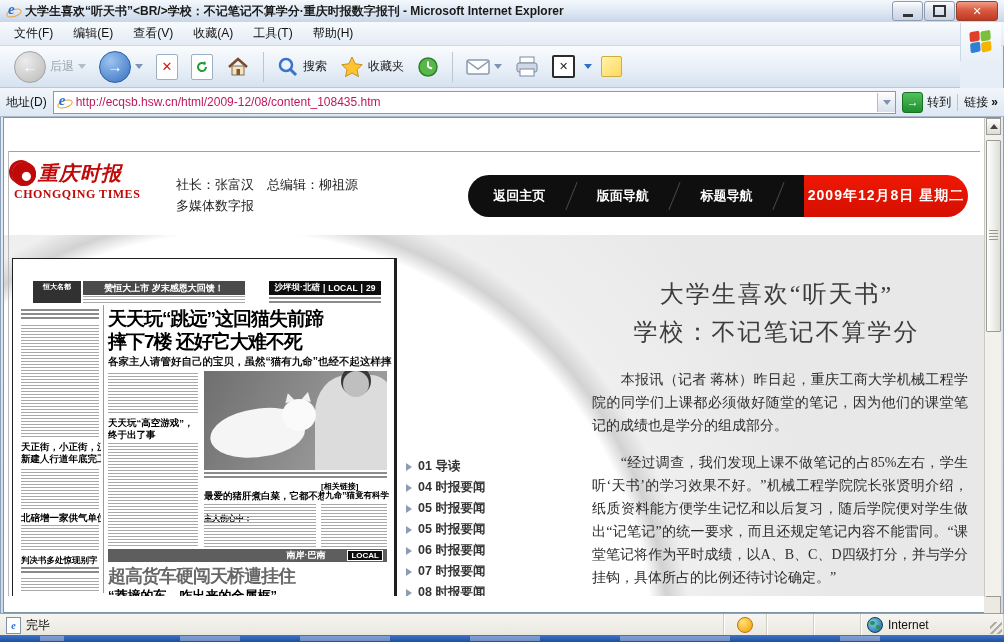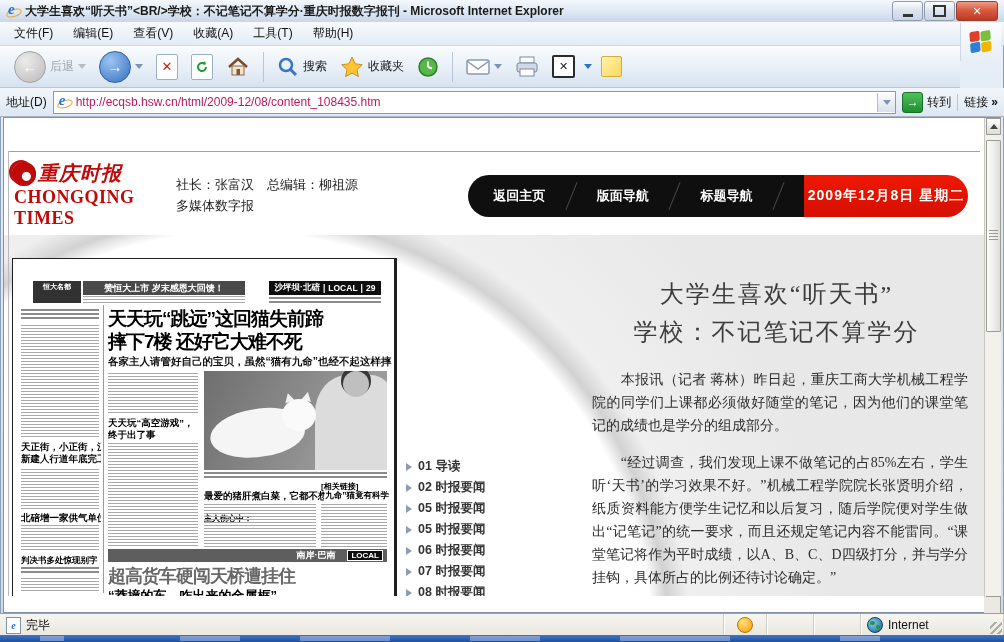--- a/index.html
+++ b/index.html
@@ -81,7 +81,7 @@
   
   .logo{position:absolute;left:10px;top:42px;width:158px;height:64px;}
   .logo-cn{font-size:20px;font-weight:bold;color:#c00a0a;font-style:italic;letter-spacing:1px;white-space:nowrap;}
-  .logo-en{font-family:"Liberation Serif","DejaVu Serif",serif;font-size:18px;font-weight:bold;color:#c00a0a;letter-spacing:.5px;}
+  .logo-en{font-family:"Liberation Serif","DejaVu Serif",serif;font-size:12px;font-weight:bold;color:#c00a0a;letter-spacing:.5px;}
   .logo-swirl{position:absolute;left:-2px;top:2px;width:24px;height:24px;border-radius:50%;
     background:radial-gradient(circle at 60% 60%,#fff 0 4px,#c00a0a 5px);box-shadow:inset 0 0 0 3px #c00a0a, -3px -2px 0 0 #c00a0a;}
   .tagline{position:absolute;left:172px;top:56px;font-size:13px;color:#222;line-height:21px;}

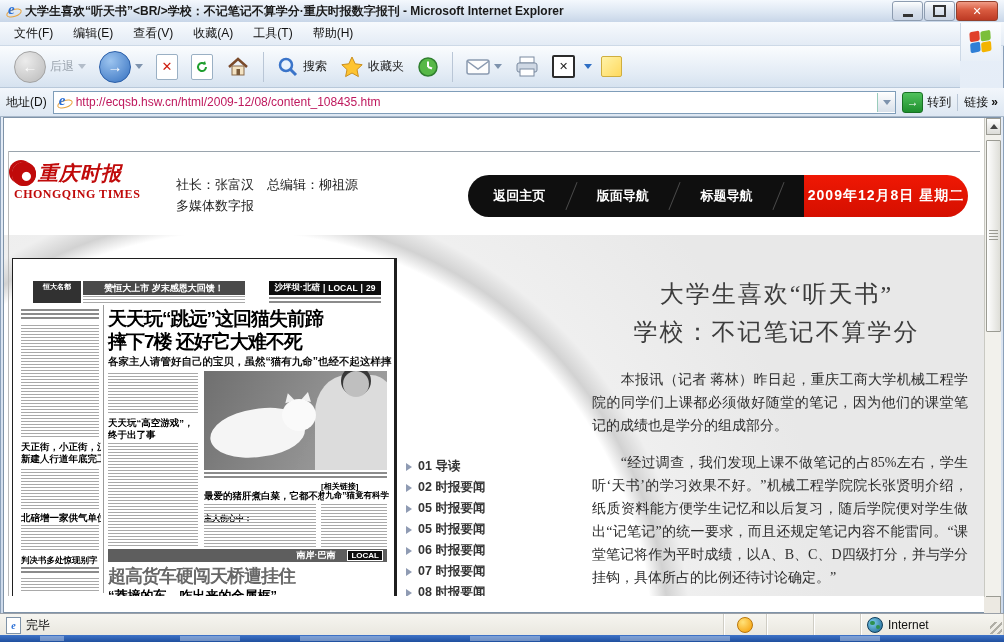--- a/index.html
+++ b/index.html
@@ -404,7 +404,7 @@
           </div>
         <div class="navlist-item">
             <i class="tri"></i>
-            <span class="navlist-label">02 时报要闻</span>
+            <span class="navlist-label">04 时报要闻</span>
           </div>
         <div class="navlist-item">
             <i class="tri"></i>

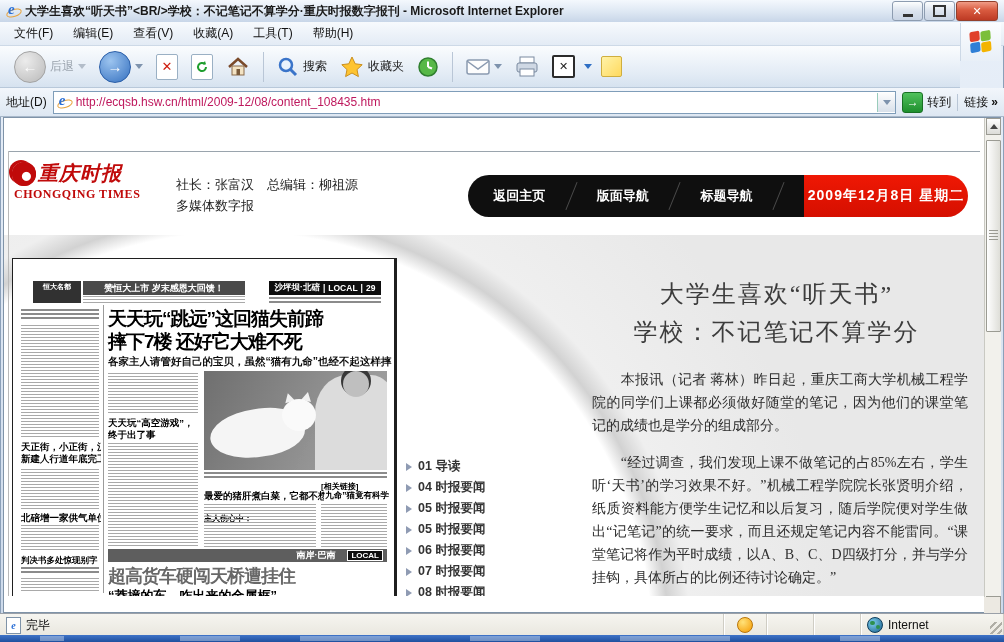--- a/index.html
+++ b/index.html
@@ -136,7 +136,7 @@
   .np-cap{position:absolute;left:191px;top:213px;width:183px;height:6px;}
   .np-h-small{font-weight:bold;color:#000;position:absolute;white-space:nowrap;overflow:hidden;}
   .np-bar2{position:absolute;left:95px;top:290px;width:279px;height:13px;background:#5f5f5f;color:#fff;
-    display:flex;align-items:center;justify-content:flex-end;gap:12px;font-size:9px;font-weight:bold;padding-right:4px;}
+    display:flex;align-items:center;justify-content:flex-end;gap:22px;font-size:9px;font-weight:bold;padding-right:4px;}
   .np-local2{background:#111;border:1px solid #fff;padding:0 3px;font-size:8px;}
   .np-h2{position:absolute;left:95px;top:305px;width:282px;font-size:18px;font-weight:700;color:#a16207;white-space:nowrap;letter-spacing:-1px;}
   .np-h2b{position:absolute;left:95px;top:328px;width:282px;height:9px;font-size:13px;font-weight:900;color:#000;white-space:nowrap;overflow:hidden;}

